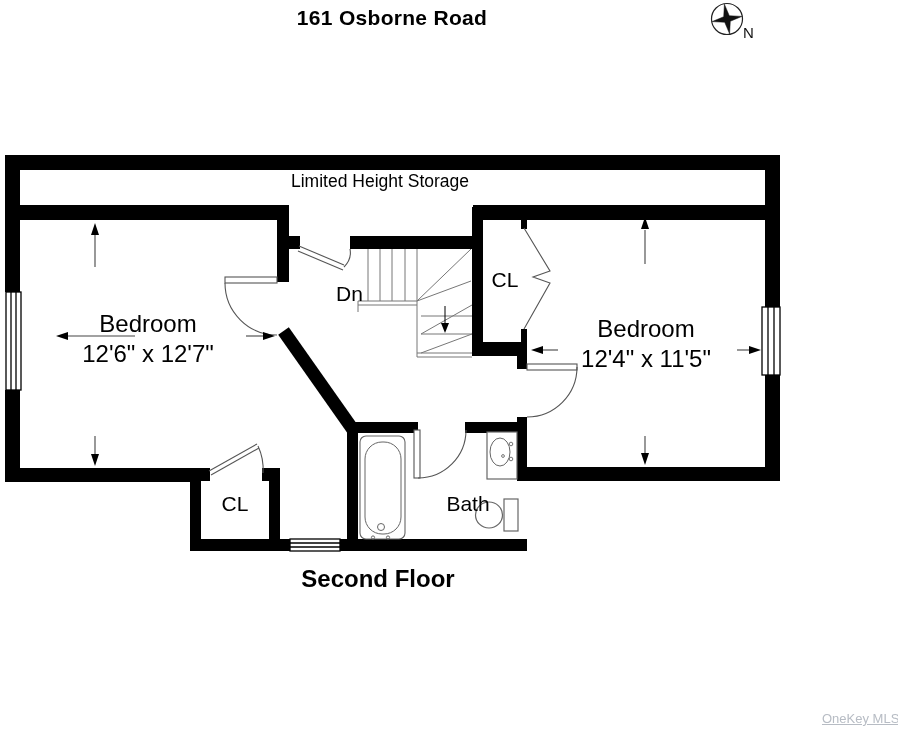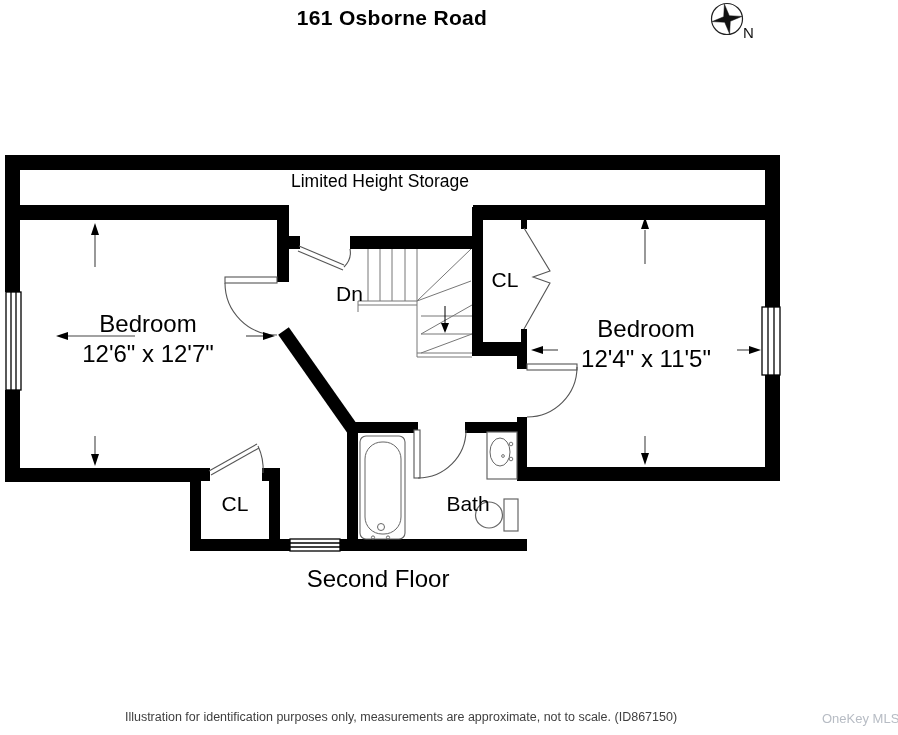--- a/index.html
+++ b/index.html
@@ -13,7 +13,7 @@
   .room{font-size:24px;line-height:30px;}
   .small-room{font-size:21px;}
   .storage{font-size:17.5px;}
-  .floor{font-size:24px;font-weight:normal;}
+  .floor{font-size:24px;font-weight:bold;}
   .disclaimer{font-size:12.5px;color:#3f3f3f;}
   .watermark{font-size:13px;color:#b7bcc4;white-space:nowrap;}
   .north{font-size:15px;color:#111;}

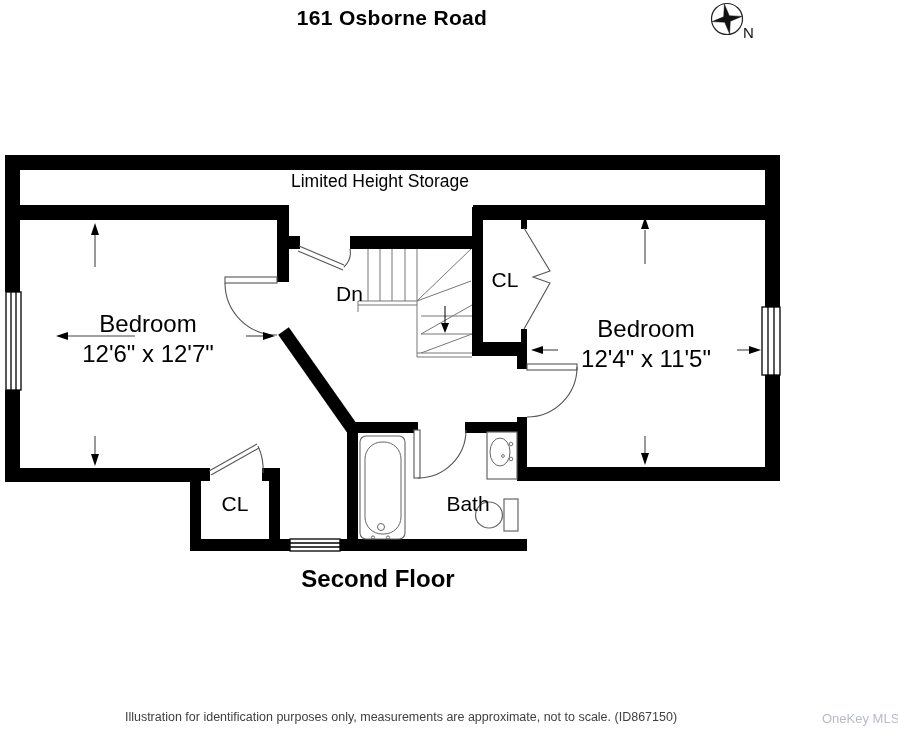--- a/index.html
+++ b/index.html
@@ -188,7 +188,6 @@
 
   <div class="abs ctr floor" style="left:228px;top:565px;width:300px;">Second Floor</div>
 
-  <div class="abs ctr disclaimer" style="left:0;top:710px;width:802px;">Illustration for identification purposes only, measurements are approximate, not to scale. (ID867150)</div>
 
   <div class="abs watermark" style="left:822px;top:711px;width:76px;overflow:hidden;">OneKey MLS</div>
 

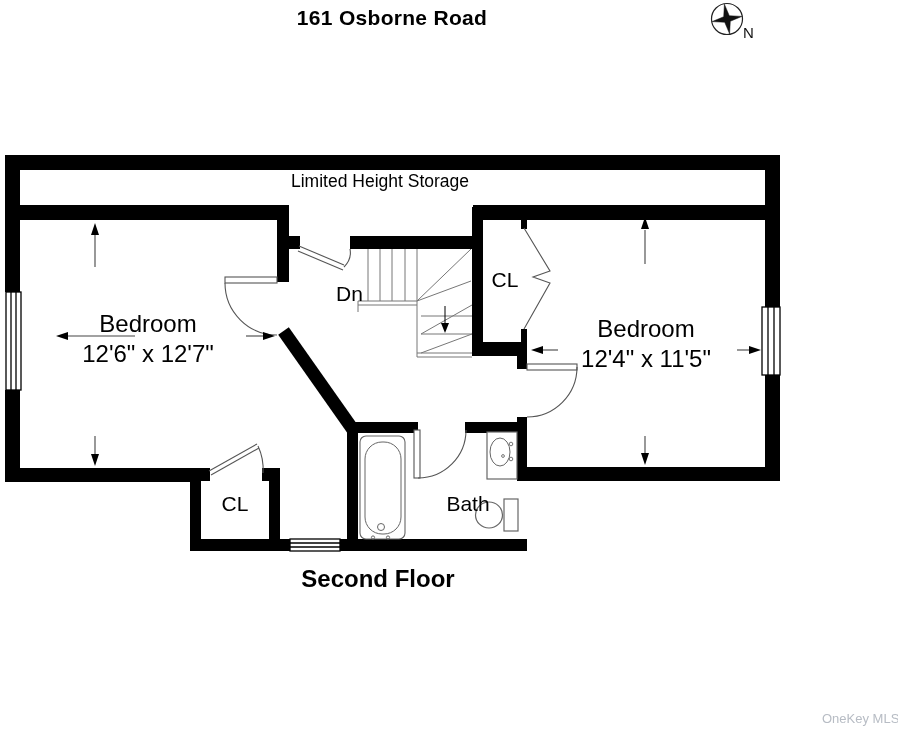--- a/index.html
+++ b/index.html
@@ -189,7 +189,7 @@
   <div class="abs ctr floor" style="left:228px;top:565px;width:300px;">Second Floor</div>
 
 
-  <div class="abs watermark" style="left:822px;top:711px;width:76px;overflow:hidden;">OneKey MLS</div>
+  <div class="abs watermark" style="left:822px;top:711px;width:76px;overflow:hidden;text-decoration:underline;">OneKey MLS</div>
 
 </div>
 

